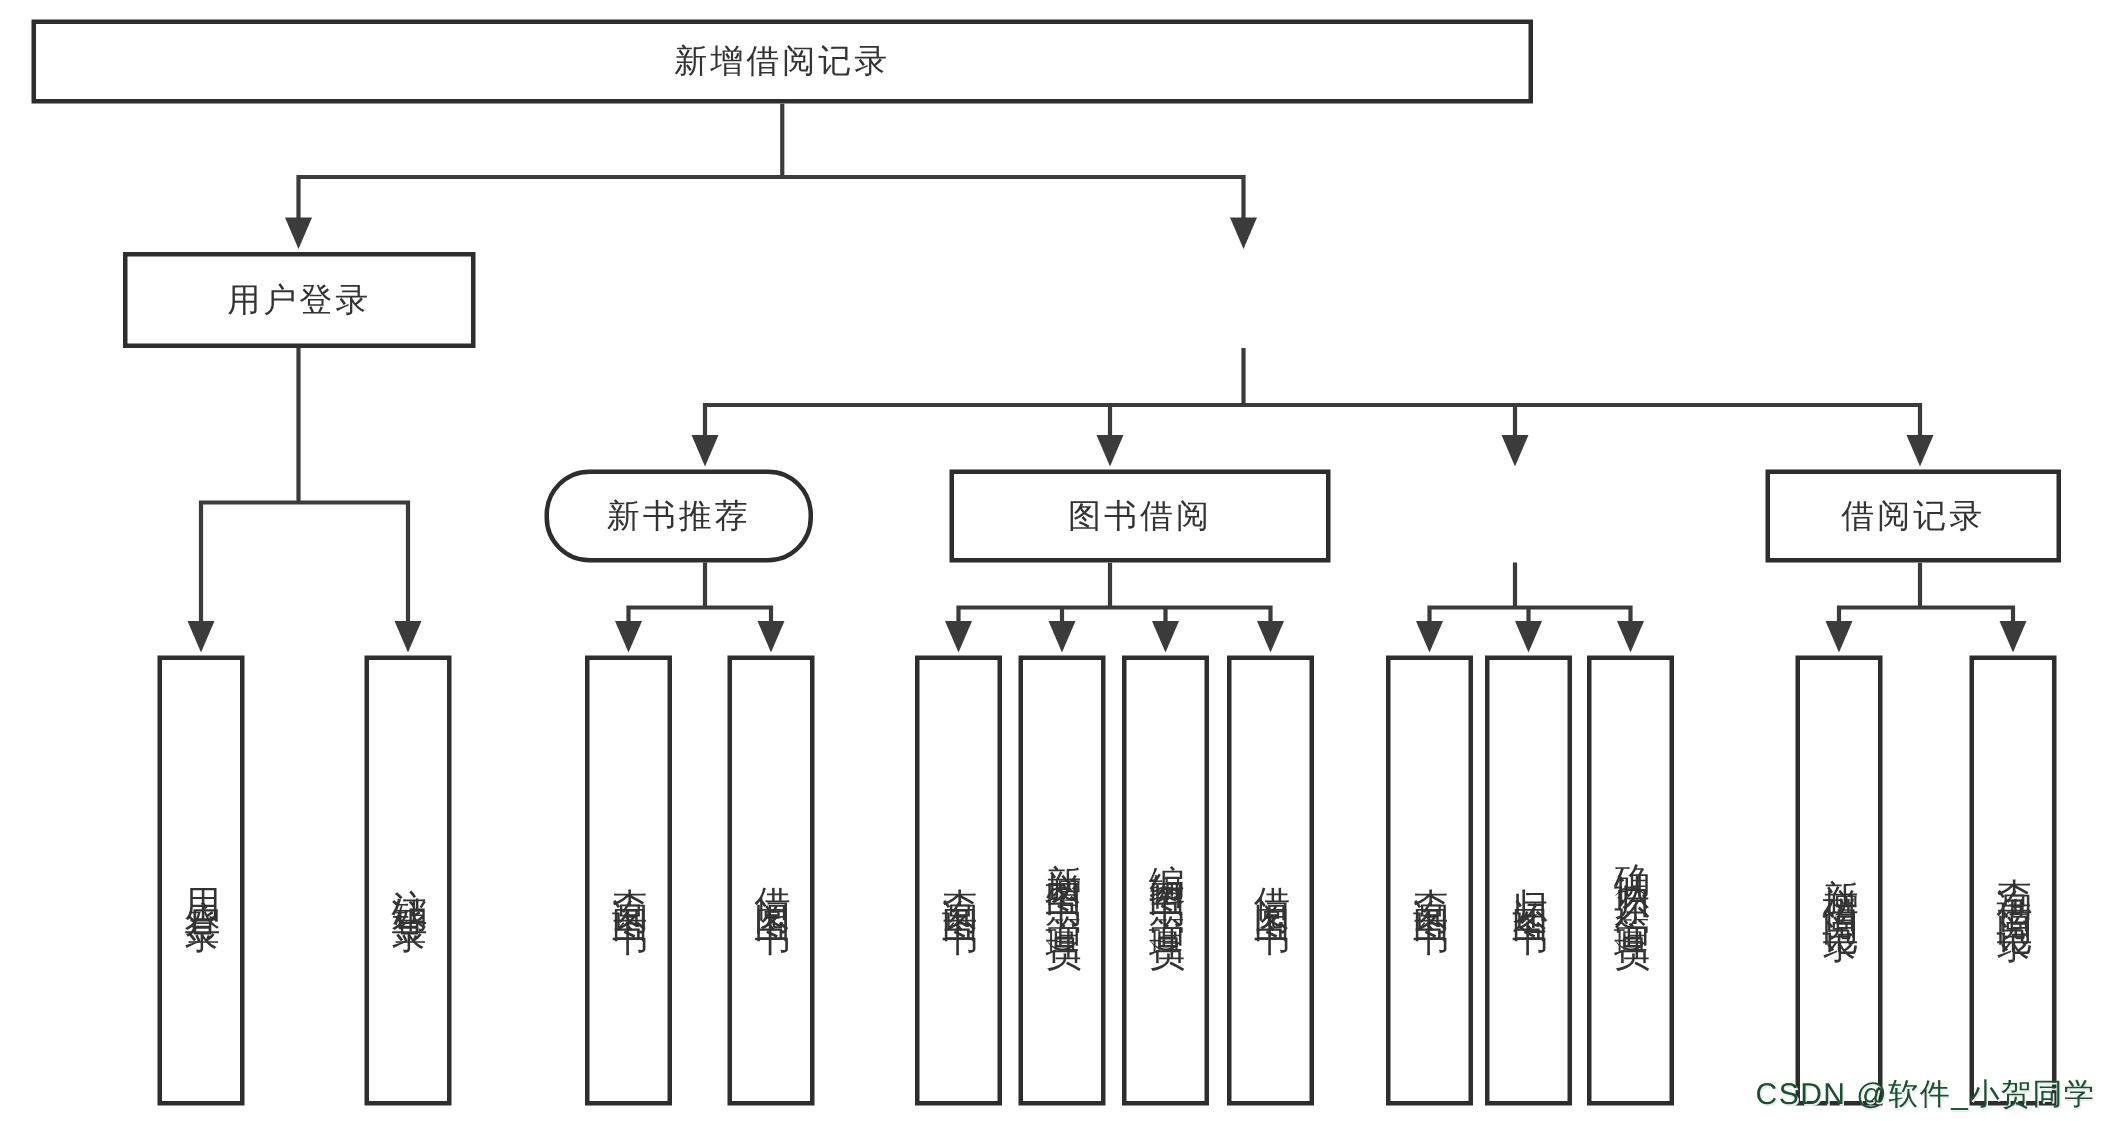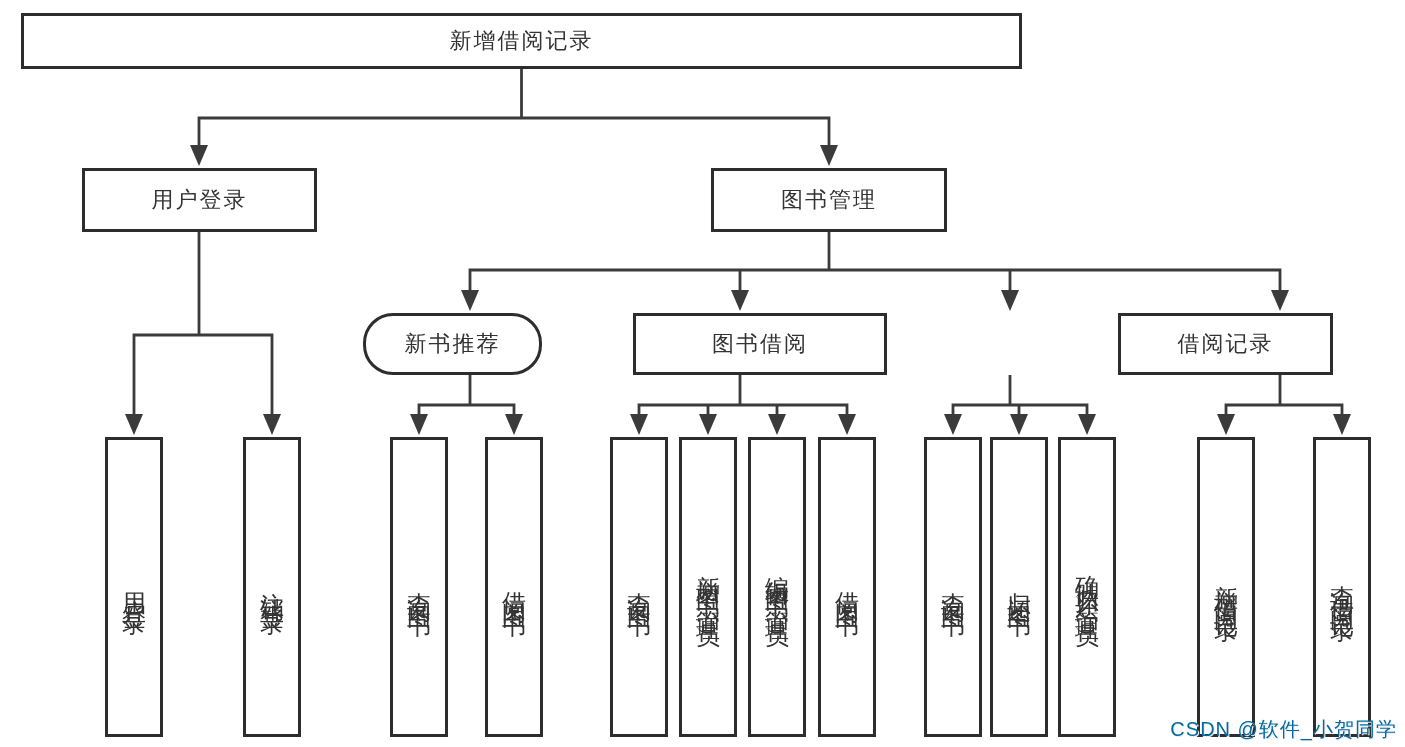--- a/index.html
+++ b/index.html
@@ -94,9 +94,6 @@
   <div class="node" style="left:82px; top:168px; width:235px; height:64px;">
     <span class="h-label">用户登录</span>
   </div>
-  <div class="node" style="left:711px; top:168px; width:236px; height:64px;">
-    <span class="h-label">图书管理</span>
-  </div>
 
   <div class="node" style="left:363px; top:313px; width:179px; height:62px;border-radius:30px;">
     <span class="h-label">新书推荐</span>

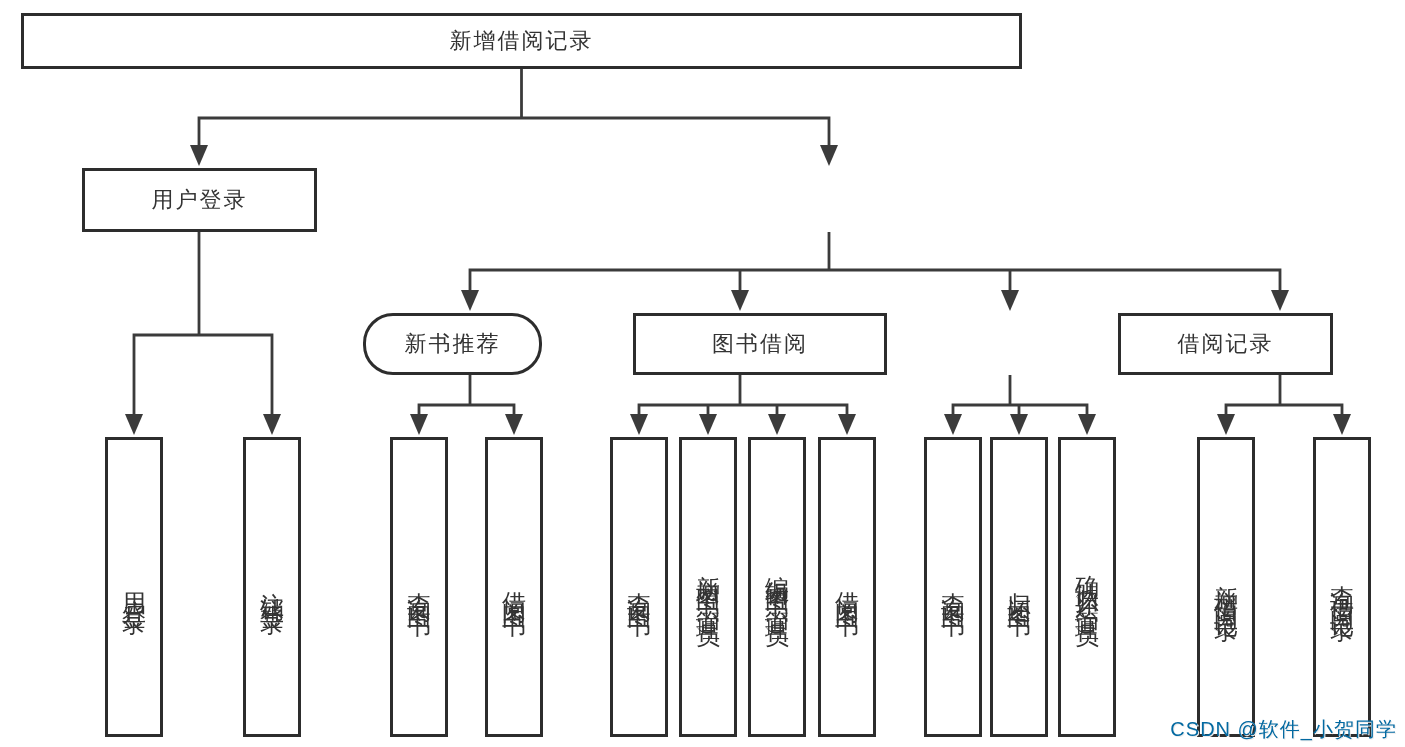--- a/index.html
+++ b/index.html
@@ -101,7 +101,7 @@
   <div class="node" style="left:633px; top:313px; width:254px; height:62px;">
     <span class="h-label">图书借阅</span>
   </div>
-  <div class="node" style="left:1118px; top:313px; width:215px; height:62px;">
+  <div class="node" style="left:1177px; top:313px; width:197px; height:62px;">
     <span class="h-label">借阅记录</span>
   </div>
 

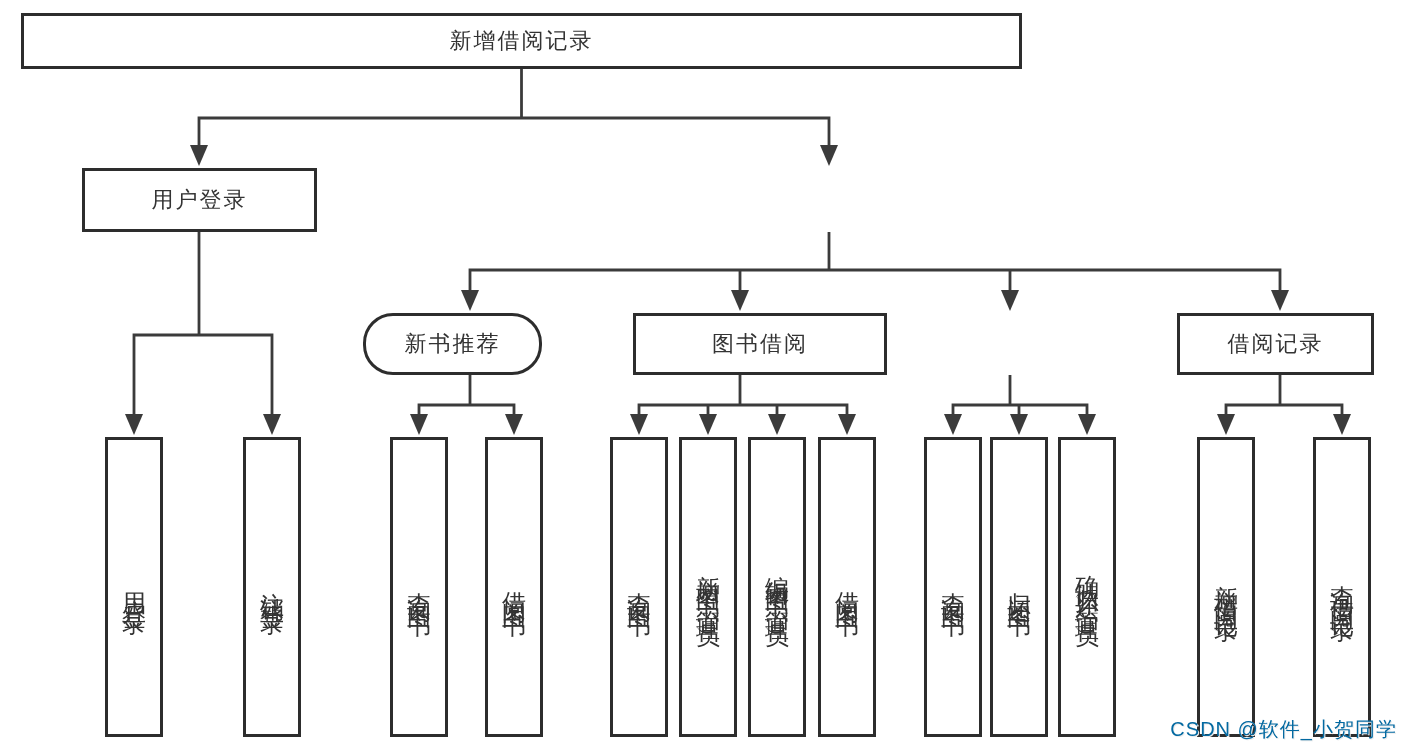--- a/index.html
+++ b/index.html
@@ -19,7 +19,7 @@
   }
   .watermark {
     position:absolute; right:8px; bottom:4px; z-index:5;
-    font-size:20px; color:#0369a1; letter-spacing:1px;
+    font-size:20px; color:#14532d; letter-spacing:1px;
     text-shadow:1px 1px 0 #ececec; white-space:nowrap;
   }
 </style>

